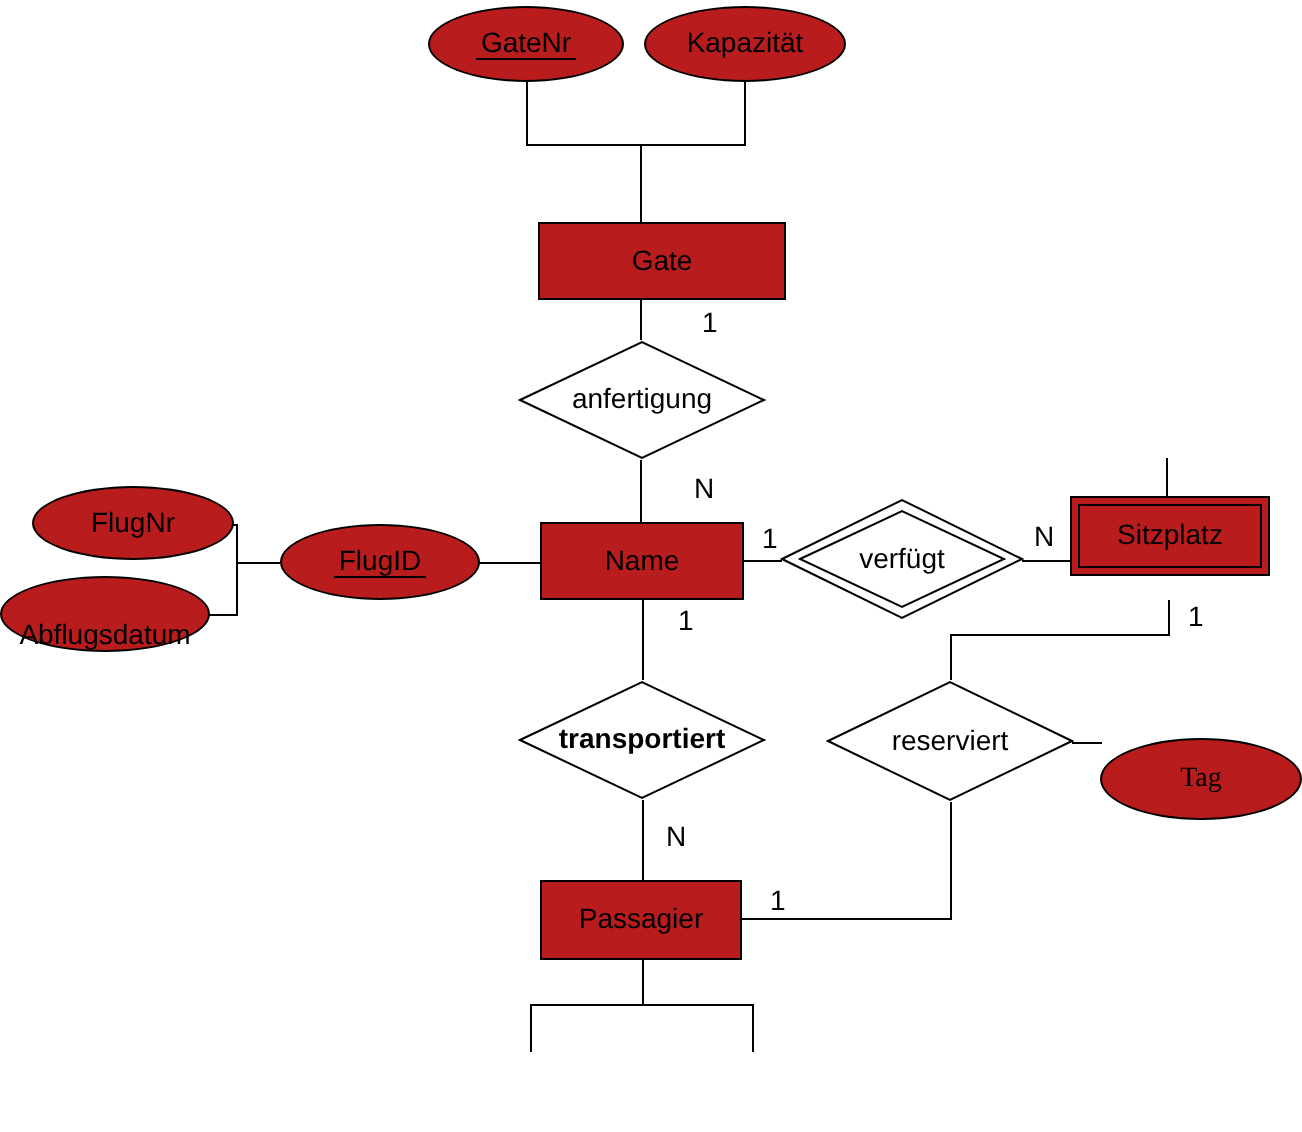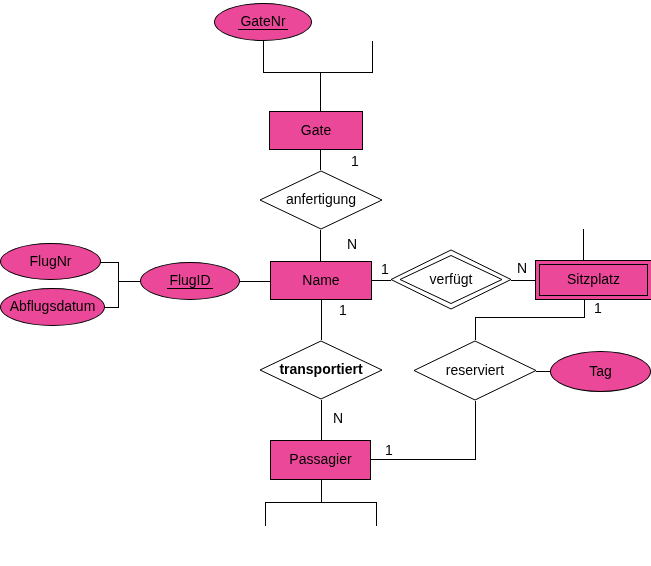--- a/index.html
+++ b/index.html
@@ -11,7 +11,7 @@
   }
   .node {
     position: absolute; display: flex; align-items: center; justify-content: center;
-    box-sizing: border-box; background: #ec4899; text-align: center; line-height: 1.1;
+    box-sizing: border-box; background: #b91c1c; text-align: center; line-height: 1.1;
   }
   .rect { border: 1px solid #000; }
   .weak-inner { position: absolute; inset: 3px; border: 1px solid #000; background: transparent; }

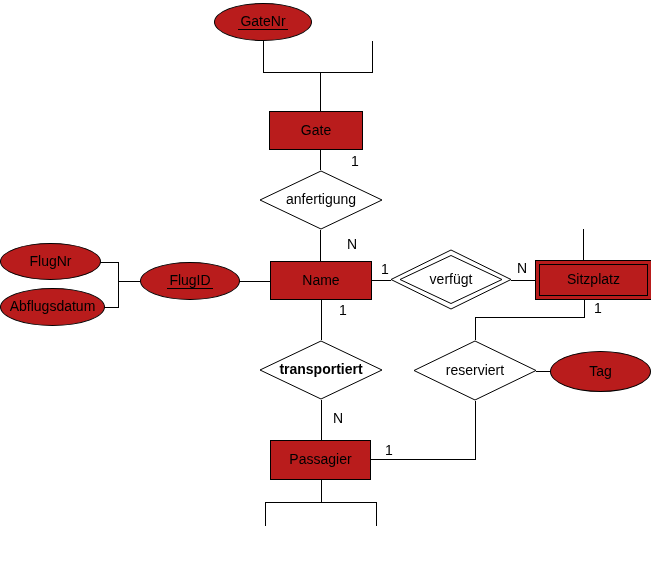--- a/index.html
+++ b/index.html
@@ -68,6 +68,9 @@
   <div class="node ellipse" style="left:214px;top:3px;width:98px;height:38px;">
     <span class="lbl pk">GateNr</span>
   </div>
+  <div class="node ellipse" style="left:322px;top:3px;width:101px;height:38px;">
+    <span class="lbl">Kapazität</span>
+  </div>
   <div class="node ellipse" style="left:0px;top:243px;width:101px;height:37px;justify-content:center;">
     <span class="lbl">FlugNr</span>
   </div>

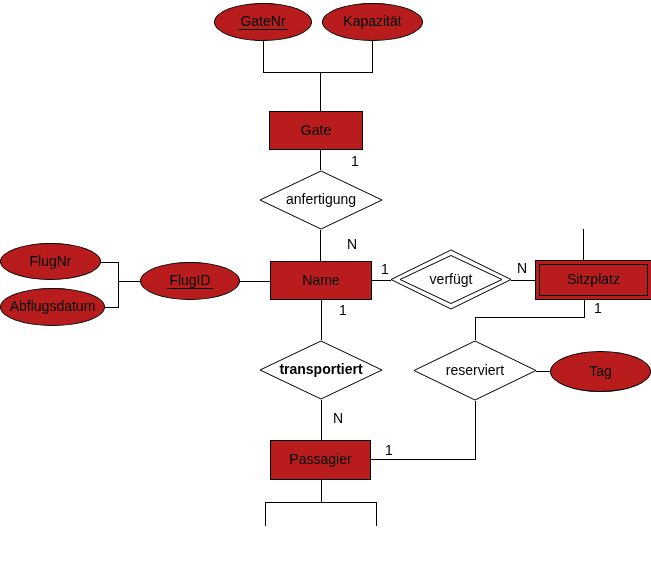--- a/index.html
+++ b/index.html
@@ -84,7 +84,7 @@
     <span class="lbl">Tag</span>
   </div>
 
-  <div class="node rect" style="left:269px;top:111px;width:94px;height:39px;">
+  <div class="node rect" style="left:269px;top:111px;width:124px;height:39px;">
     <span class="lbl">Gate</span>
   </div>
   <div class="node rect" style="left:270px;top:261px;width:102px;height:39px;">

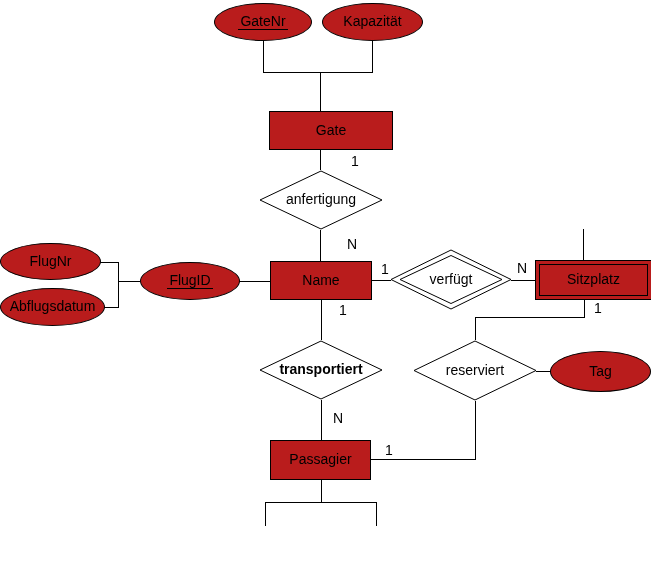--- a/index.html
+++ b/index.html
@@ -71,7 +71,7 @@
   <div class="node ellipse" style="left:322px;top:3px;width:101px;height:38px;">
     <span class="lbl">Kapazität</span>
   </div>
-  <div class="node ellipse" style="left:0px;top:243px;width:101px;height:37px;justify-content:center;">
+  <div class="node ellipse" style="left:16px;top:243px;width:101px;height:37px;justify-content:center;">
     <span class="lbl">FlugNr</span>
   </div>
   <div class="node ellipse" style="left:0px;top:288px;width:105px;height:38px;">

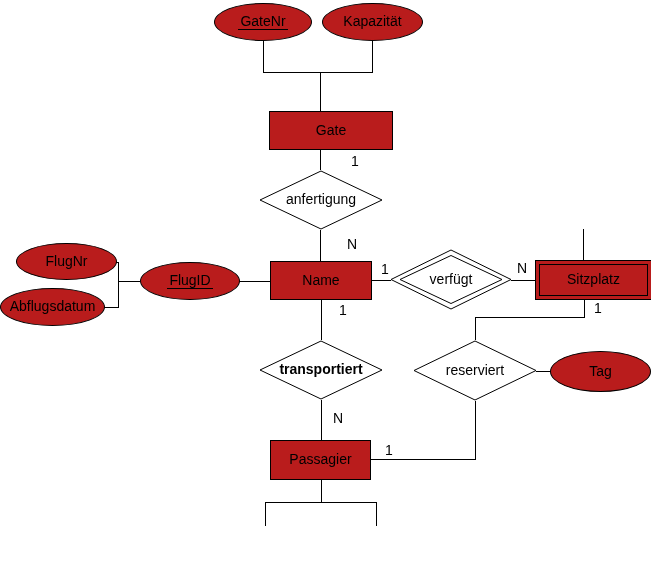--- a/index.html
+++ b/index.html
@@ -90,7 +90,7 @@
   <div class="node rect" style="left:270px;top:261px;width:102px;height:39px;">
     <span class="lbl">Name</span>
   </div>
-  <div class="node rect" style="left:535px;top:260px;width:117px;height:40px;">
+  <div class="node rect" style="left:535px;top:248px;width:100px;height:40px;">
     <div class="weak-inner"></div>
     <span class="lbl">Sitzplatz</span>
   </div>

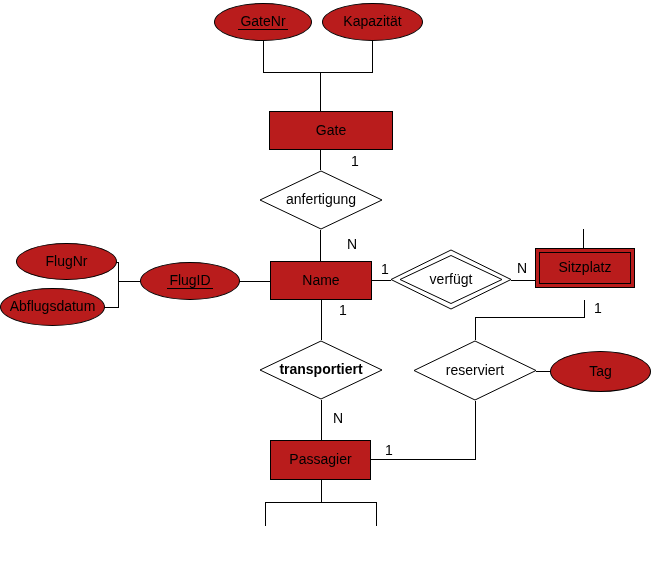--- a/index.html
+++ b/index.html
@@ -74,7 +74,7 @@
   <div class="node ellipse" style="left:16px;top:243px;width:101px;height:37px;justify-content:center;">
     <span class="lbl">FlugNr</span>
   </div>
-  <div class="node ellipse" style="left:0px;top:288px;width:105px;height:38px;">
+  <div class="node ellipse" style="left:0px;top:288px;width:105px;height:38px;align-items:flex-end;">
     <span class="lbl">Abflugsdatum</span>
   </div>
   <div class="node ellipse" style="left:140px;top:262px;width:100px;height:38px;">

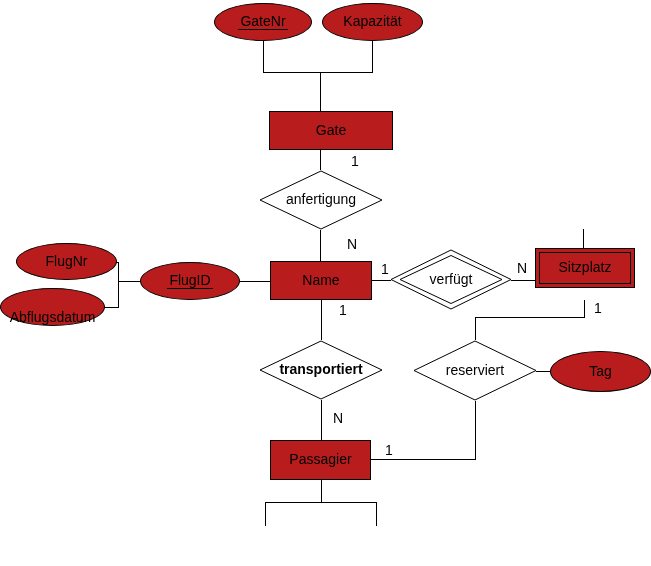--- a/index.html
+++ b/index.html
@@ -80,7 +80,7 @@
   <div class="node ellipse" style="left:140px;top:262px;width:100px;height:38px;">
     <span class="lbl pk">FlugID</span>
   </div>
-  <div class="node ellipse" style="left:550px;top:351px;width:101px;height:41px;">
+  <div class="node ellipse" style="left:550px;top:369px;width:101px;height:41px;font-family:Liberation Serif, serif;">
     <span class="lbl">Tag</span>
   </div>
 

